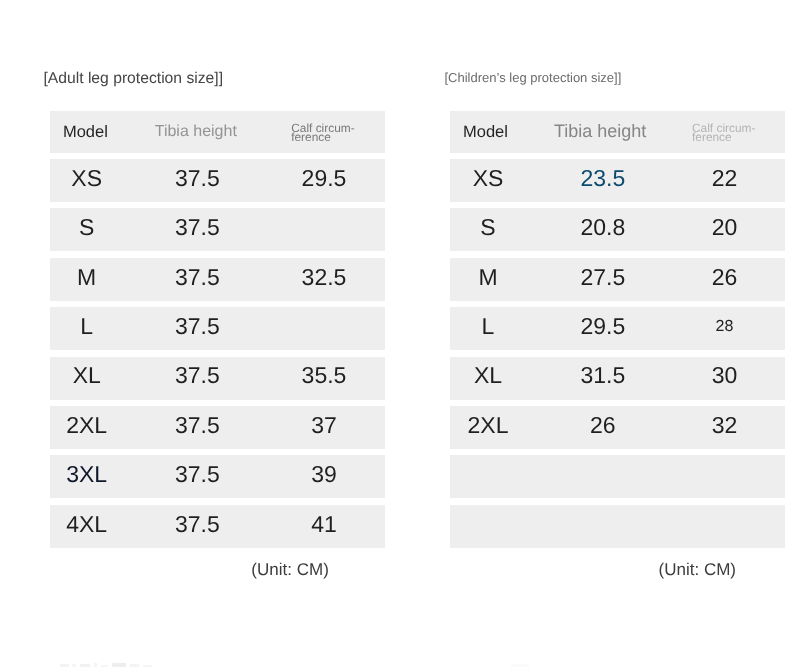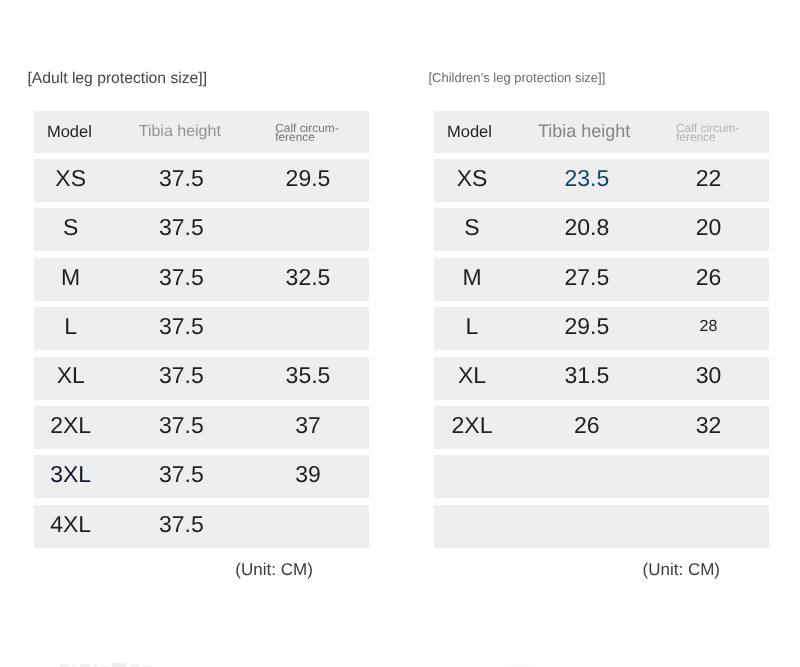--- a/index.html
+++ b/index.html
@@ -16,7 +16,7 @@
   .page { position:absolute; left:0; top:0; width:800px; height:667px; background:#ffffff;
           will-change: transform; transform: translateZ(0); }
 
-  .panel { position:absolute; top:0; width:335px; height:667px; }
+  .panel { position:absolute; top:0; width:335px; height:667px;margin-left:16px; }
   .panel.left  { left:34px; }
   .panel.right { left:434px; }
 

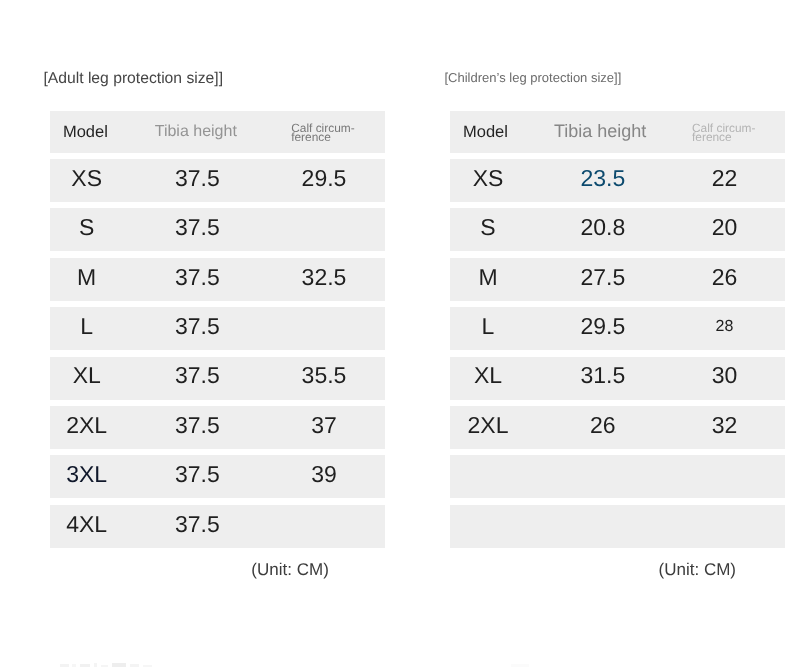--- a/index.html
+++ b/index.html
@@ -102,6 +102,7 @@
         <div class="row" style="top: 393.8px; height: 43px; background: rgb(238, 238, 238);">
           <div class="cell center" style="left: -13.3px; width: 100px; font-size: 23px; color: rgb(31, 31, 31); top: -2.2px;">4XL</div>
           <div class="cell center" style="left: 92.4px; width: 110px; font-size: 23px; color: rgb(31, 31, 31); top: -2.2px;">37.5</div>
+          <div class="cell center" style="left: 219px; width: 110px; font-size: 23px; color: rgb(31, 31, 31); top: -2.2px;">41</div>
         </div>
       </div>
     <div class="unit" style="font-size: 17px; top: 560.3px; right: 56.2px; color: rgb(60, 60, 60);">(Unit: CM)</div>

